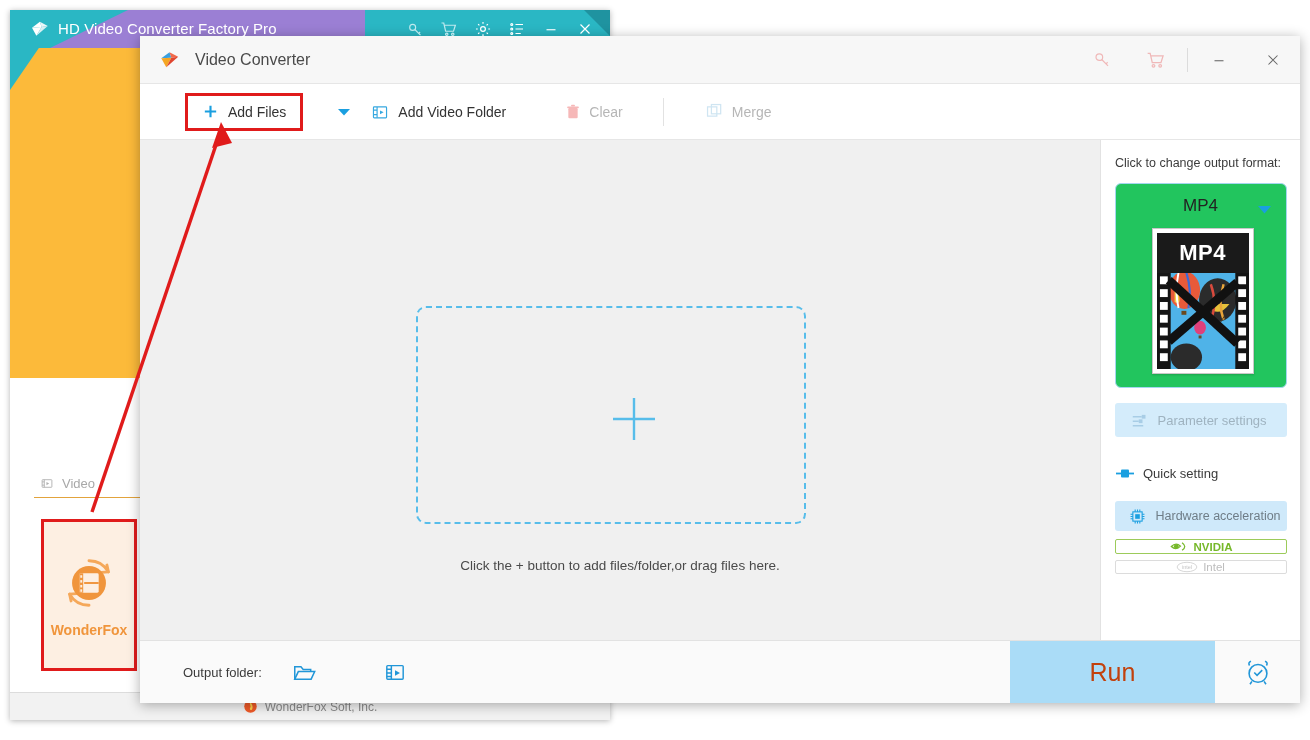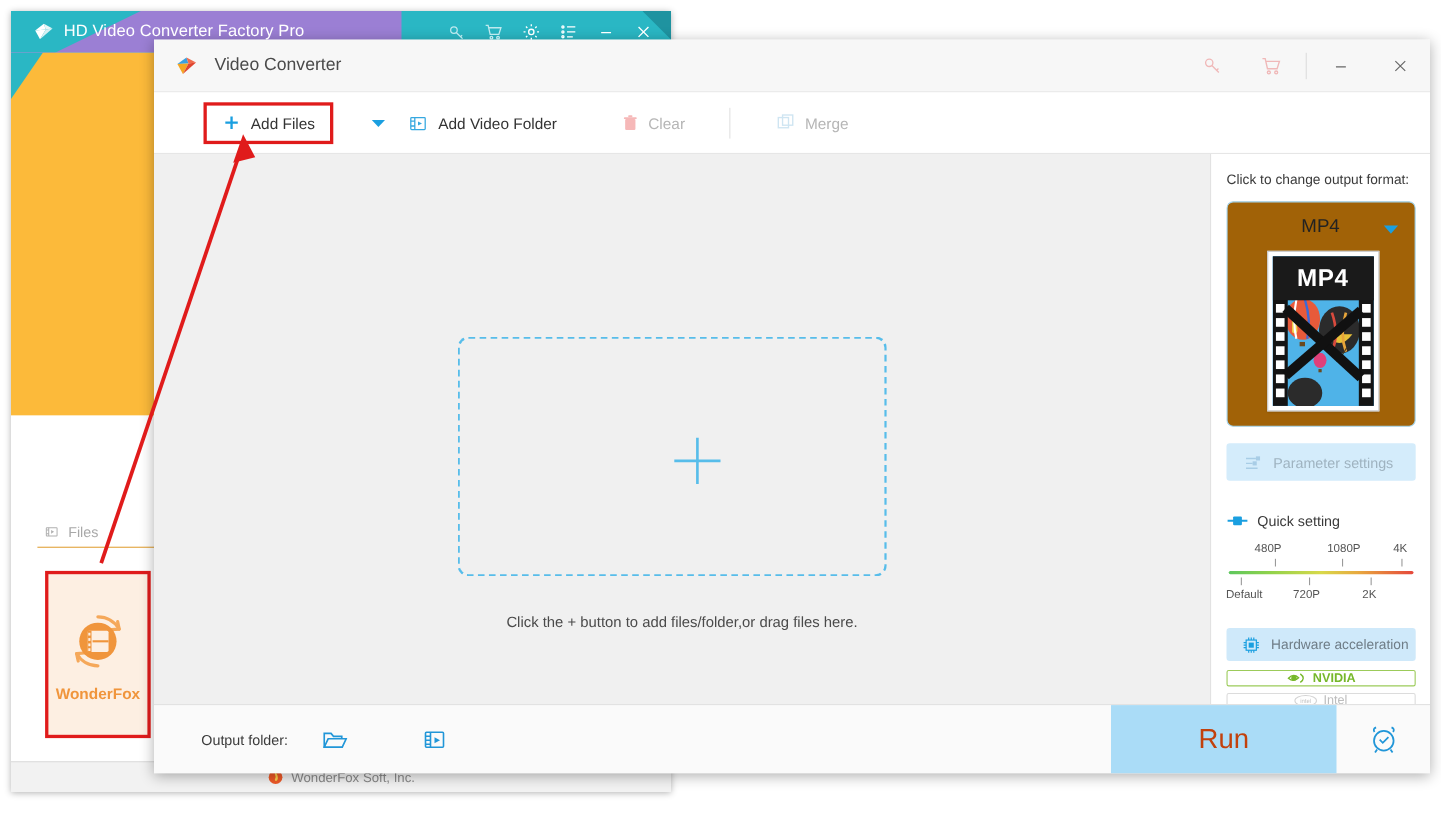--- a/index.html
+++ b/index.html
@@ -170,7 +170,7 @@
   .rp-head { margin:16px 0 0 14px; font-size:12.5px; color:#3b3b3b; }
   .fmt-card {
     margin:13px auto 0 auto; width:172px; height:205px;
-    background:#a16207; border:1px solid #a4d6f0; border-radius:6px;
+    background:#22c55e; border:1px solid #a4d6f0; border-radius:6px;
     position:relative;
   }
   .fmt-name {

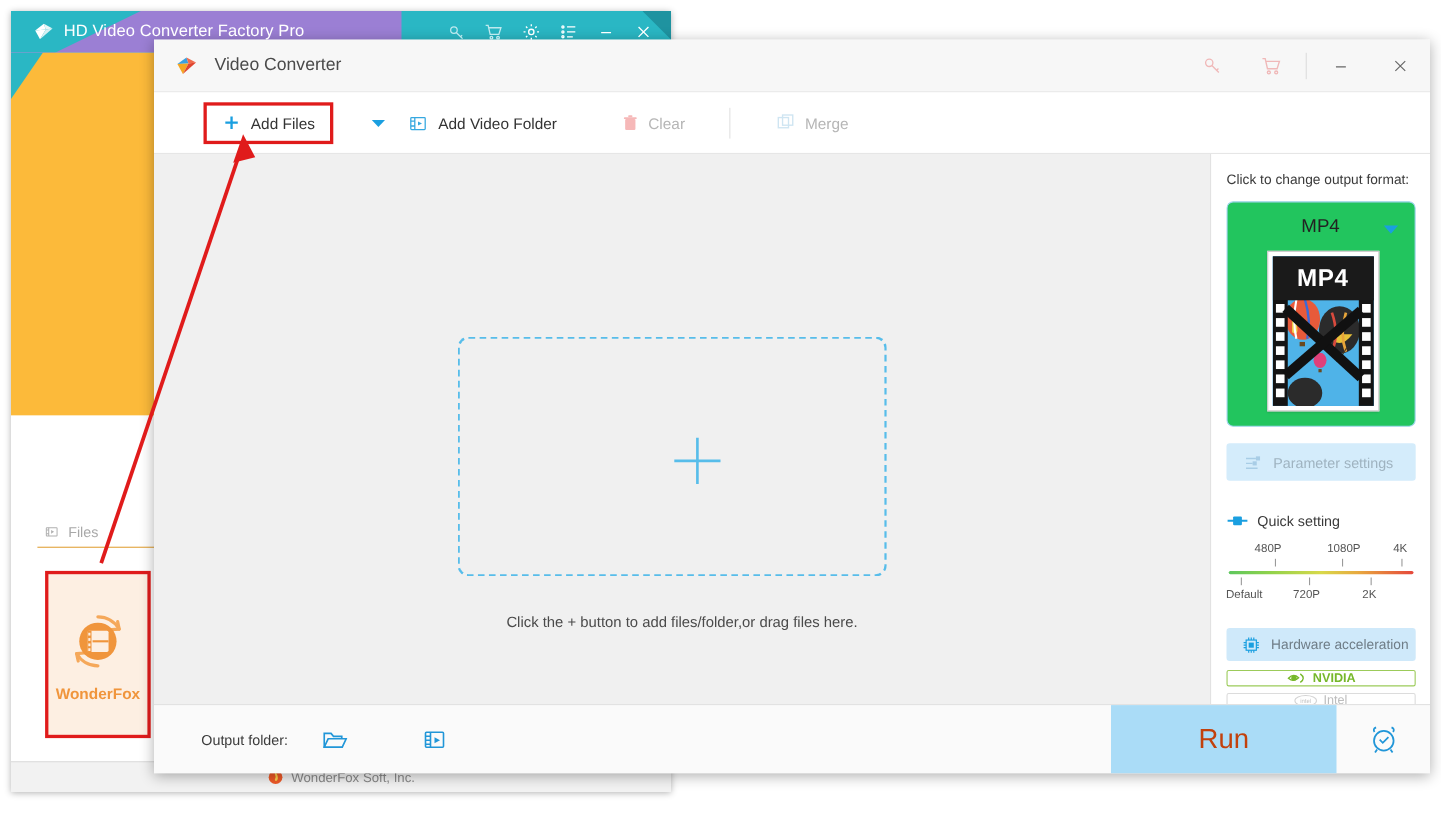--- a/index.html
+++ b/index.html
@@ -325,7 +325,7 @@
         <path d="M7 5 V19 M3 9 H7 M3 15 H7"></path>
         <path d="M11 9 L16 12 L11 15 Z" fill="#b0b0b0" stroke="none"></path>
       </svg>
-      <span>Files</span>
+      <span>Video</span>
     </div>
     <div class="video-underline"></div>
 

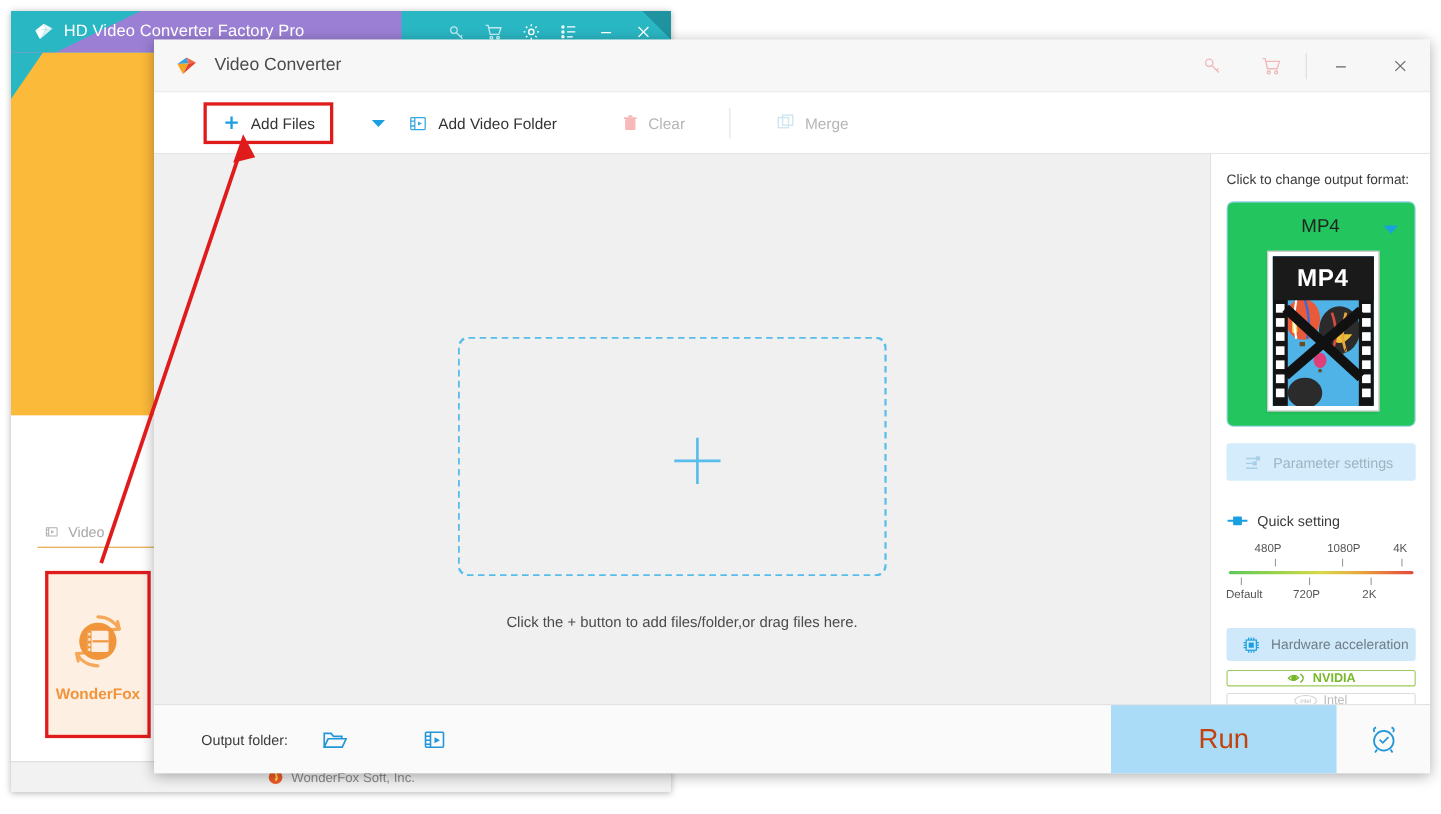--- a/index.html
+++ b/index.html
@@ -520,21 +520,6 @@
         <span>Quick setting</span>
       </div>
 
-      <div class="slider-wrap">
-        <div class="sl-bar"></div>
-        <div class="sl-lab" style="left:26px; top:0;">480P</div>
-        <div class="sl-lab" style="left:92px; top:0;">1080P</div>
-        <div class="sl-lab" style="left:152px; top:0;">4K</div>
-        <div class="sl-tick" style="left:44px; top:15px;"></div>
-        <div class="sl-tick" style="left:105px; top:15px;"></div>
-        <div class="sl-tick" style="left:159px; top:15px;"></div>
-        <div class="sl-tick" style="left:13px; top:32px;"></div>
-        <div class="sl-tick" style="left:75px; top:32px;"></div>
-        <div class="sl-tick" style="left:131px; top:32px;"></div>
-        <div class="sl-lab" style="left:0px; top:42px;">Default</div>
-        <div class="sl-lab" style="left:61px; top:42px;">720P</div>
-        <div class="sl-lab" style="left:124px; top:42px;">2K</div>
-      </div>
 
       <div class="hw-btn">
         <svg width="17" height="17" viewBox="0 0 22 22" fill="none" stroke="#1a9fe0" stroke-width="1.4">

